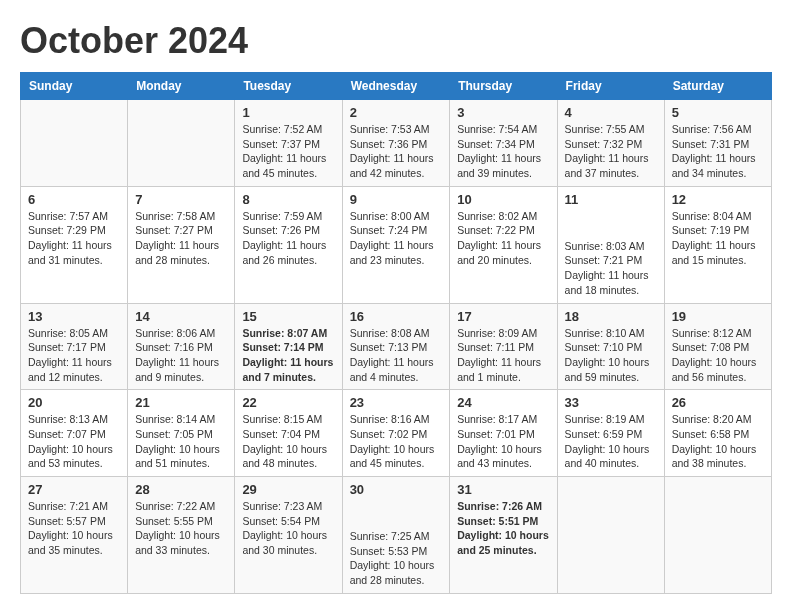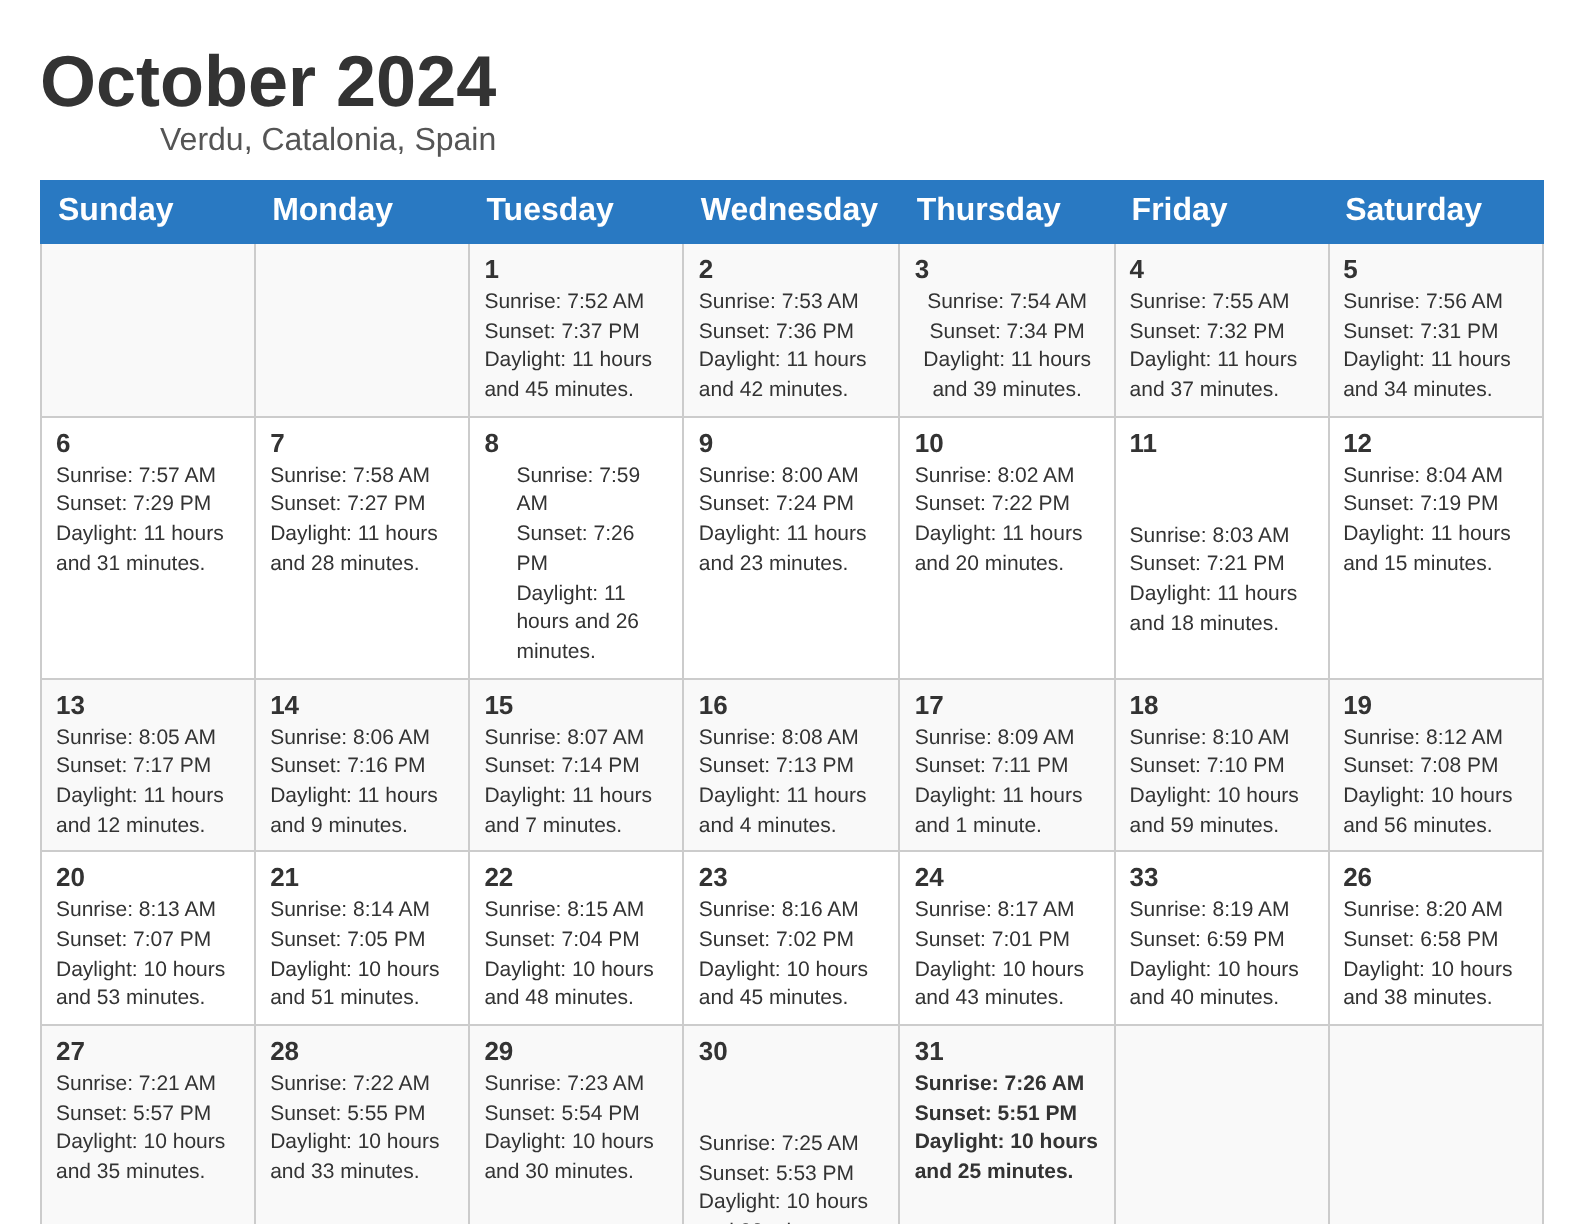--- a/index.html
+++ b/index.html
@@ -95,7 +95,6 @@
 <div class="header">
   <div class="title-area">
     <div class="month-title">October 2024</div>
-    <div class="location">Verdu, Catalonia, Spain</div>
   </div>
 </div>
 

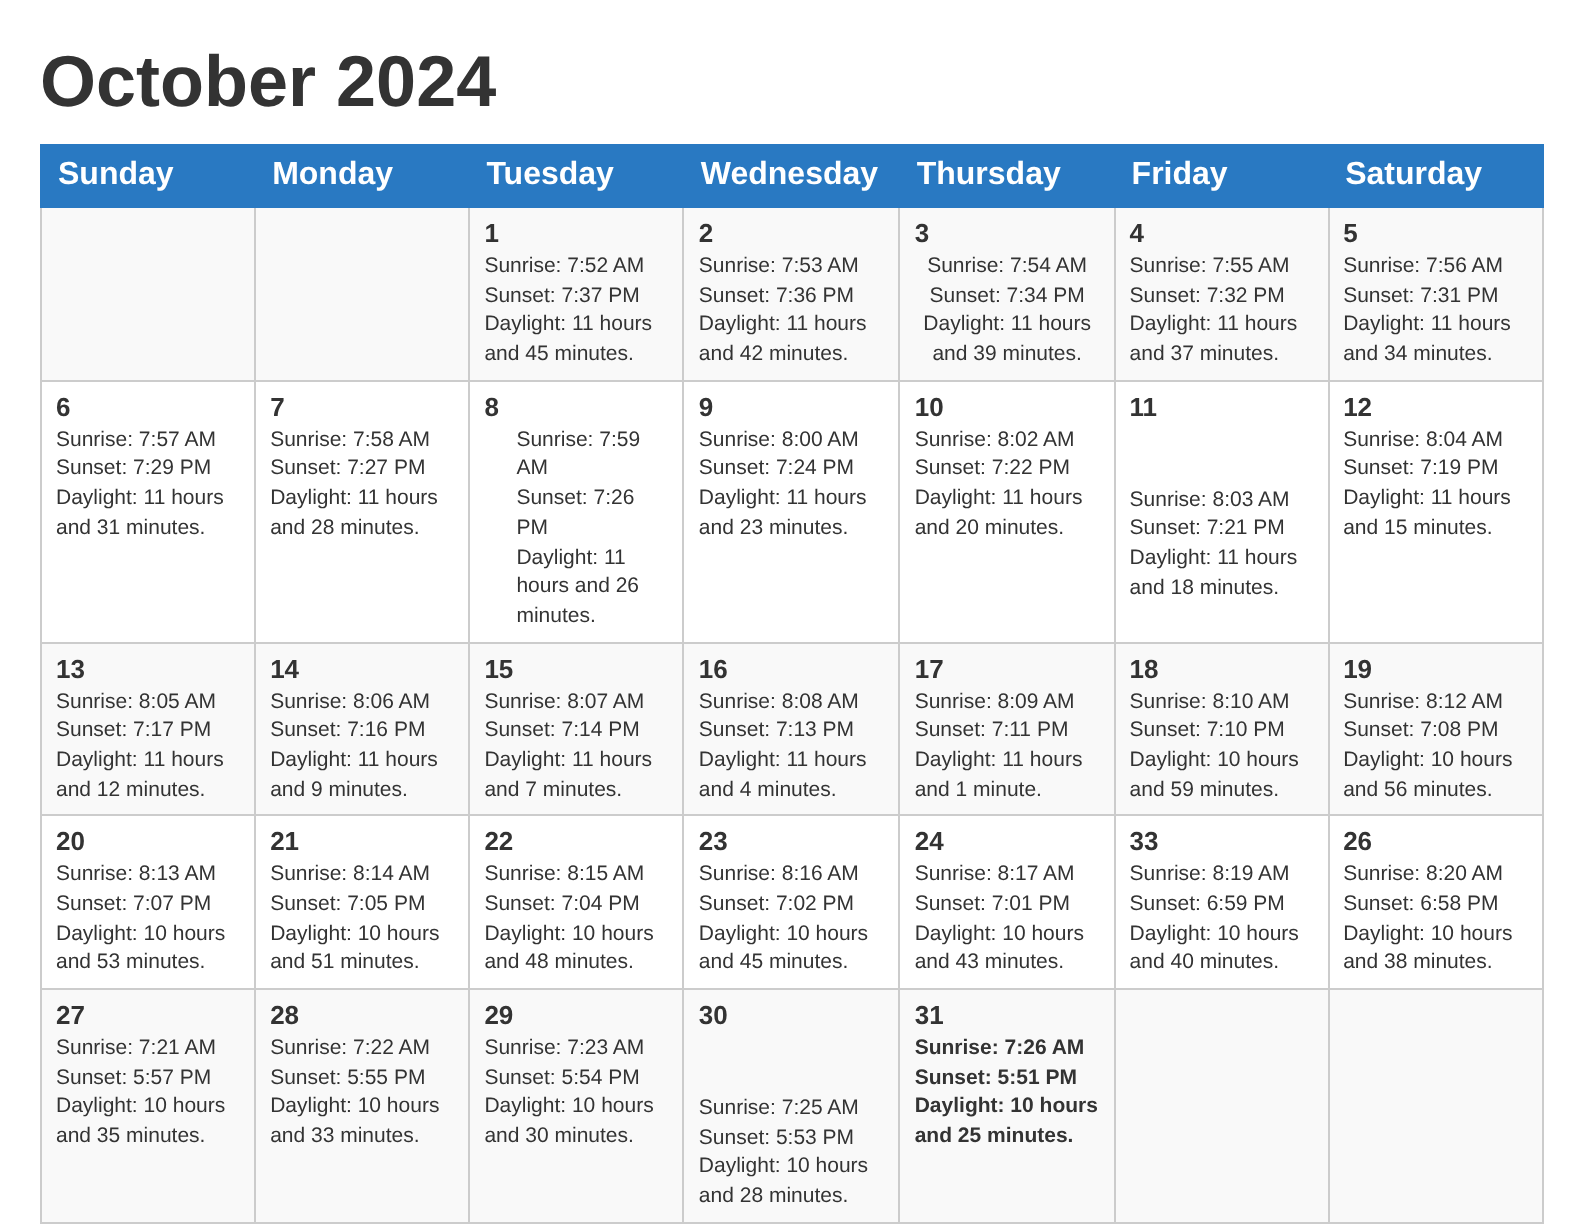--- a/index.html
+++ b/index.html
@@ -56,7 +56,7 @@
       color: #fff;
       padding: 6px 8px;
       text-align: left;
-      font-size: 16px;
+      font-size: 12px;
       font-weight: bold;
       border: 1px solid #2979c2;
     }

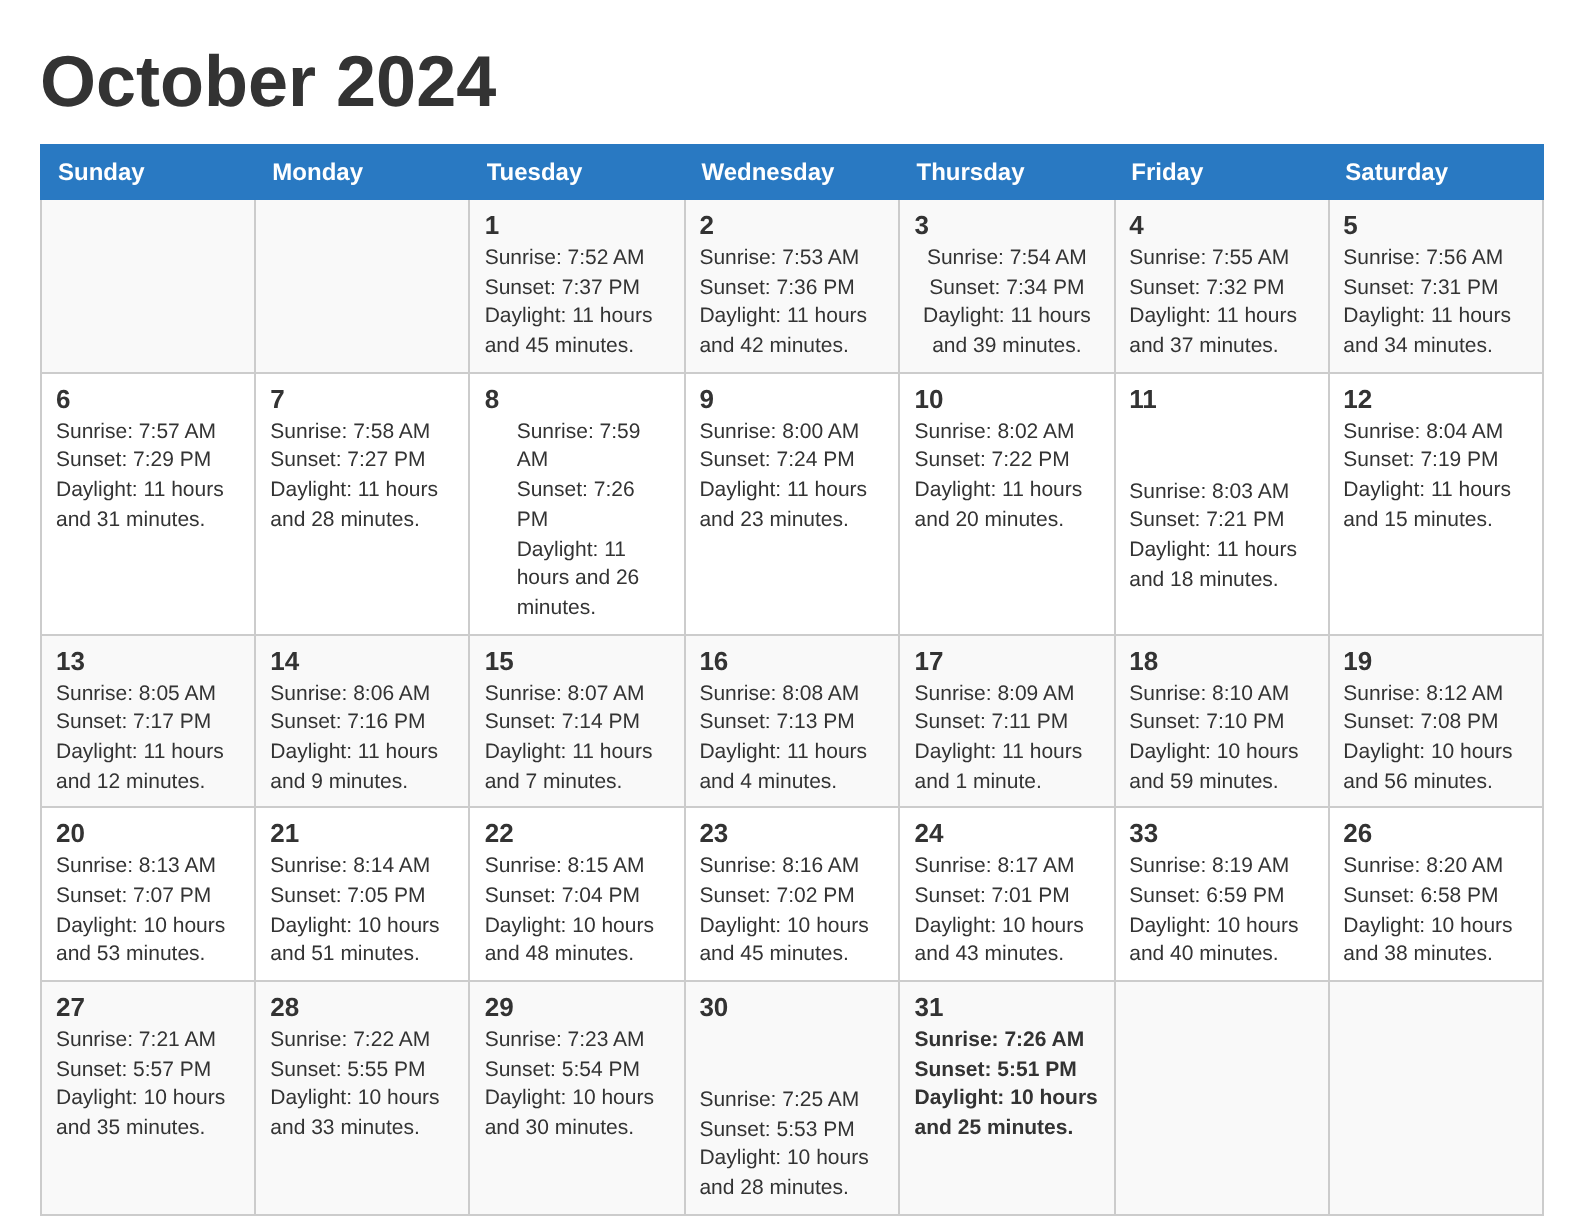--- a/index.html
+++ b/index.html
@@ -128,7 +128,7 @@
         </td>
         <td>
           <span class="day-number">3</span>
-          <div class="day-info" style="white-space: pre-line; text-align: center;">Sunrise: 7:54 AM
+          <div class="day-info" style="white-space: pre-line;">Sunrise: 7:54 AM
 Sunset: 7:34 PM
 Daylight: 11 hours and 39 minutes.</div>
         </td>

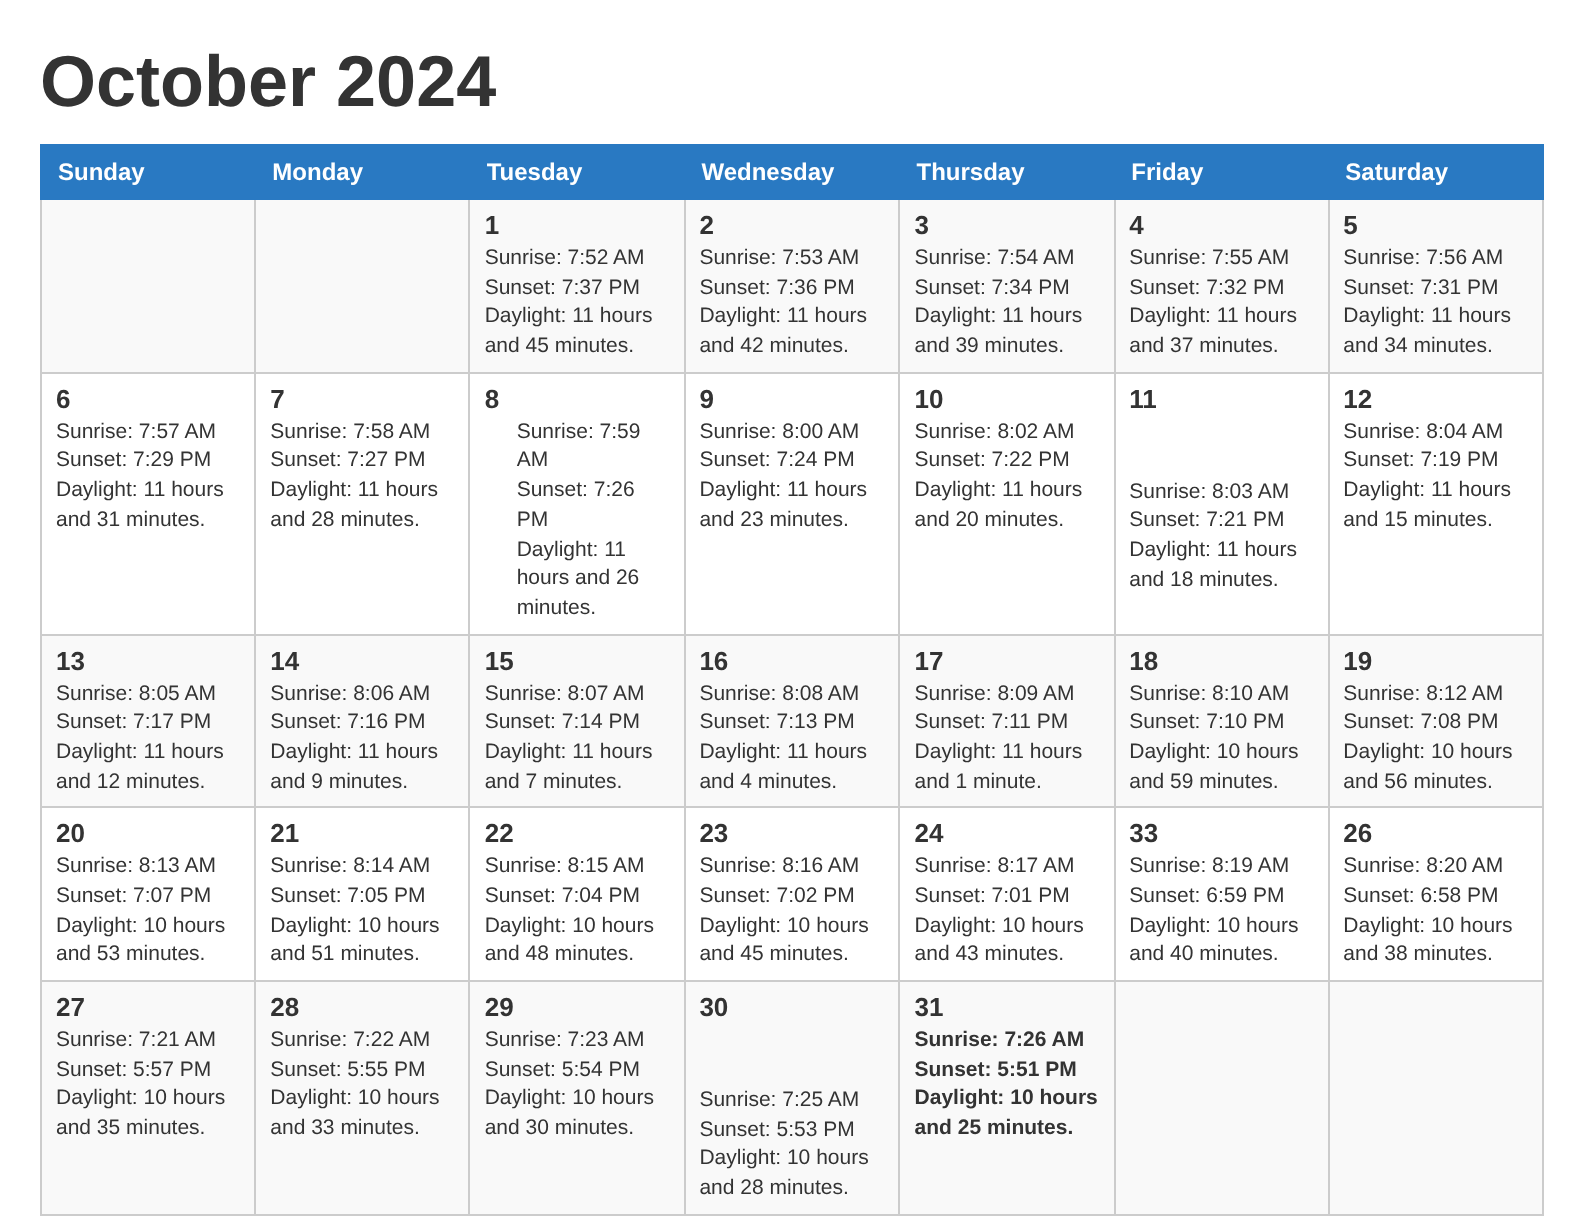--- a/index.html
+++ b/index.html
@@ -160,7 +160,7 @@
         </td>
         <td>
           <span class="day-number">8</span>
-          <div class="day-info" style="white-space: pre-line; margin-left: 16px;">Sunrise: 7:59 AM
+          <div class="day-info" style="white-space: pre-line;">Sunrise: 7:59 AM
 Sunset: 7:26 PM
 Daylight: 11 hours and 26 minutes.</div>
         </td>

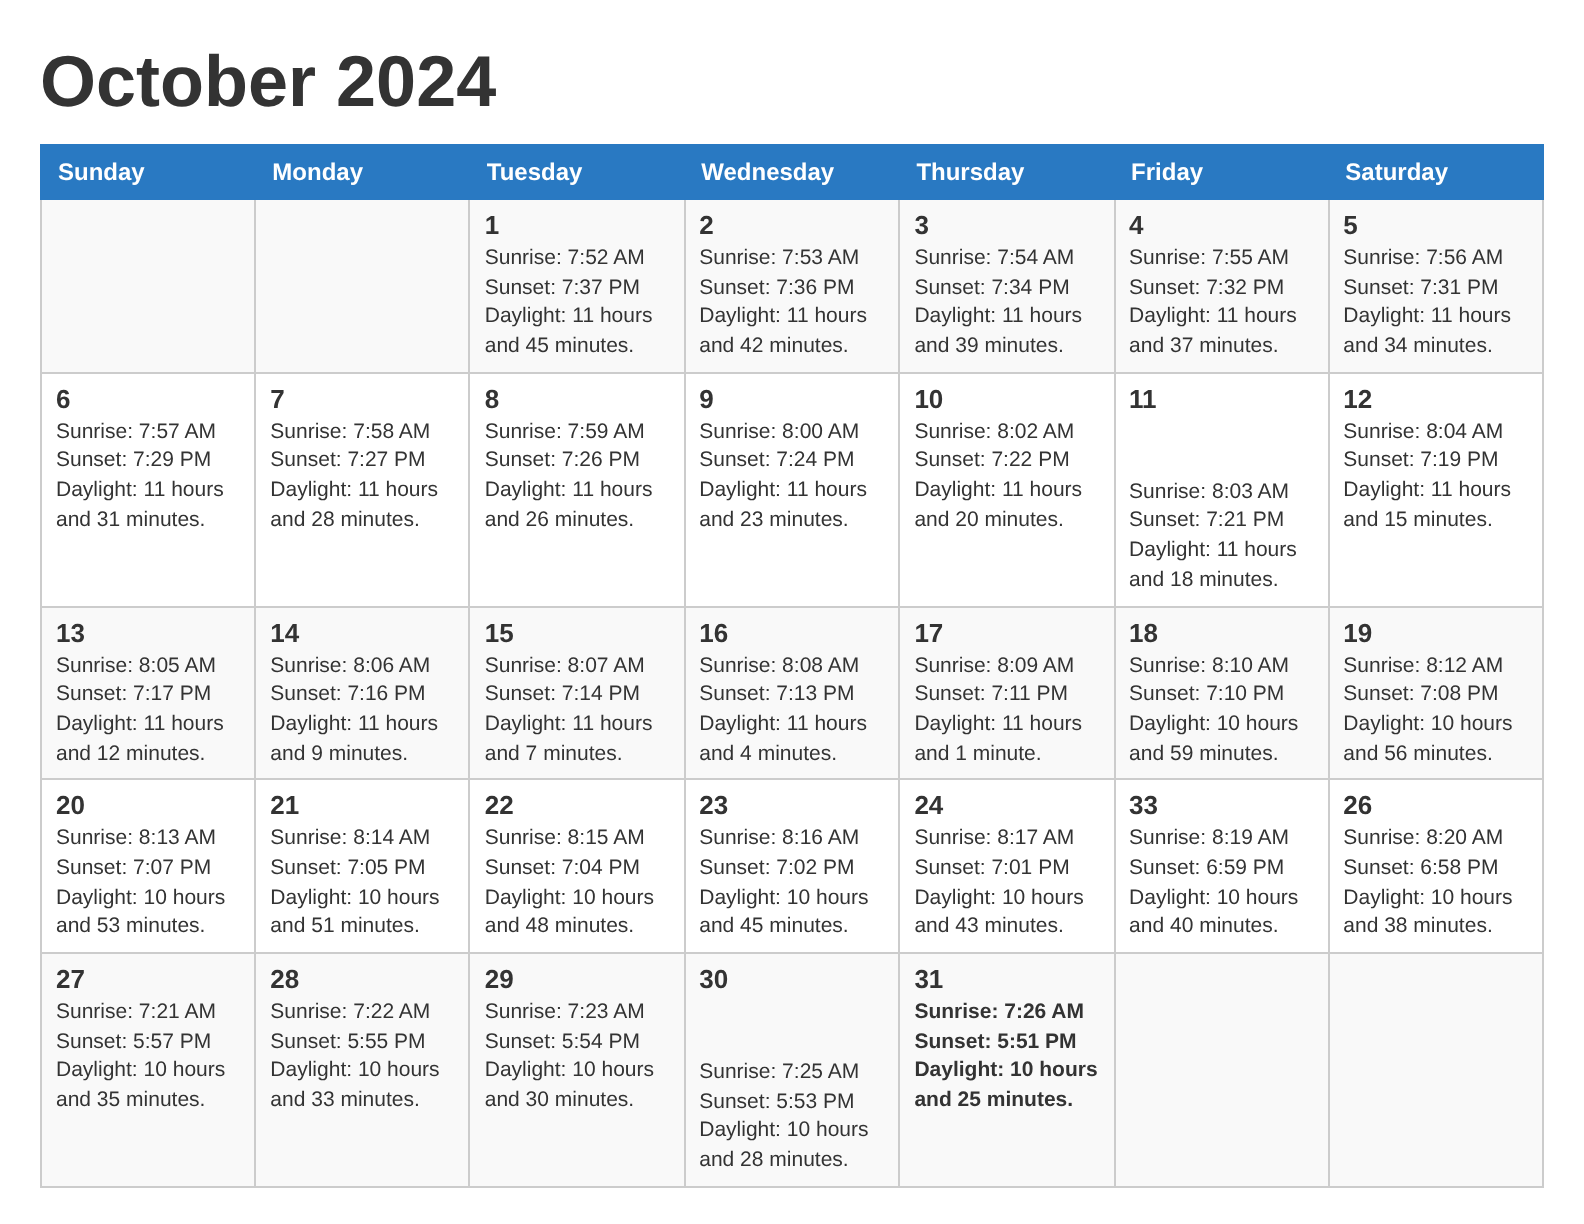--- a/index.html
+++ b/index.html
@@ -204,7 +204,7 @@
         </td>
         <td>
           <span class="day-number">15</span>
-          <div class="day-info" style="white-space: pre-line;">Sunrise: 8:07 AM
+          <div class="day-info" style="white-space: pre-line; font-weight: bold;">Sunrise: 8:07 AM
 Sunset: 7:14 PM
 Daylight: 11 hours and 7 minutes.</div>
         </td>

